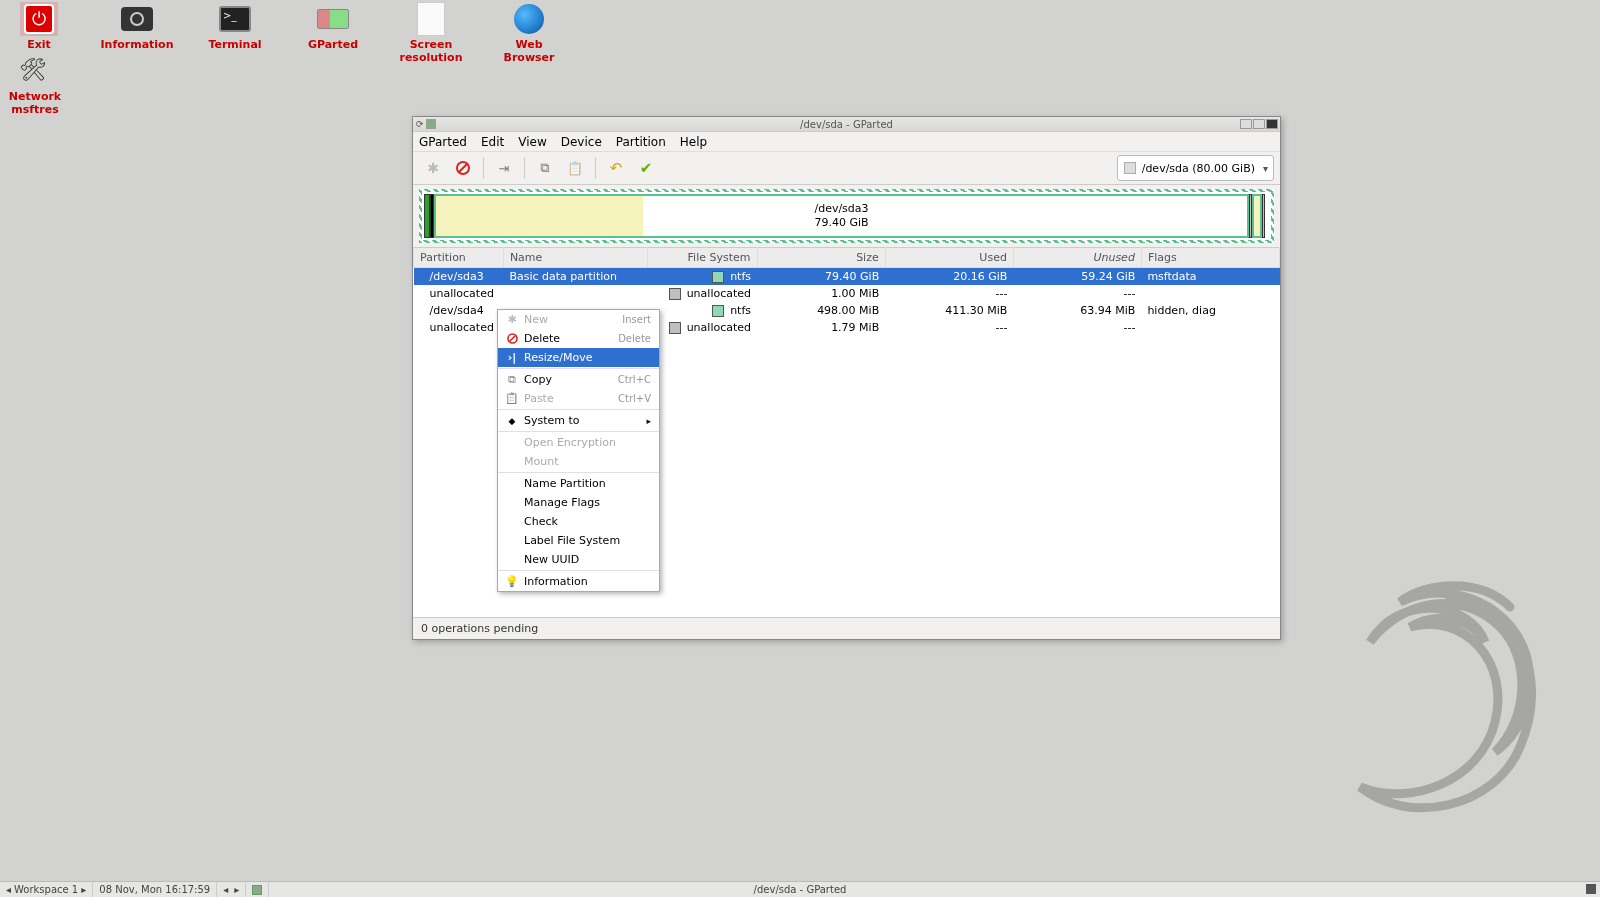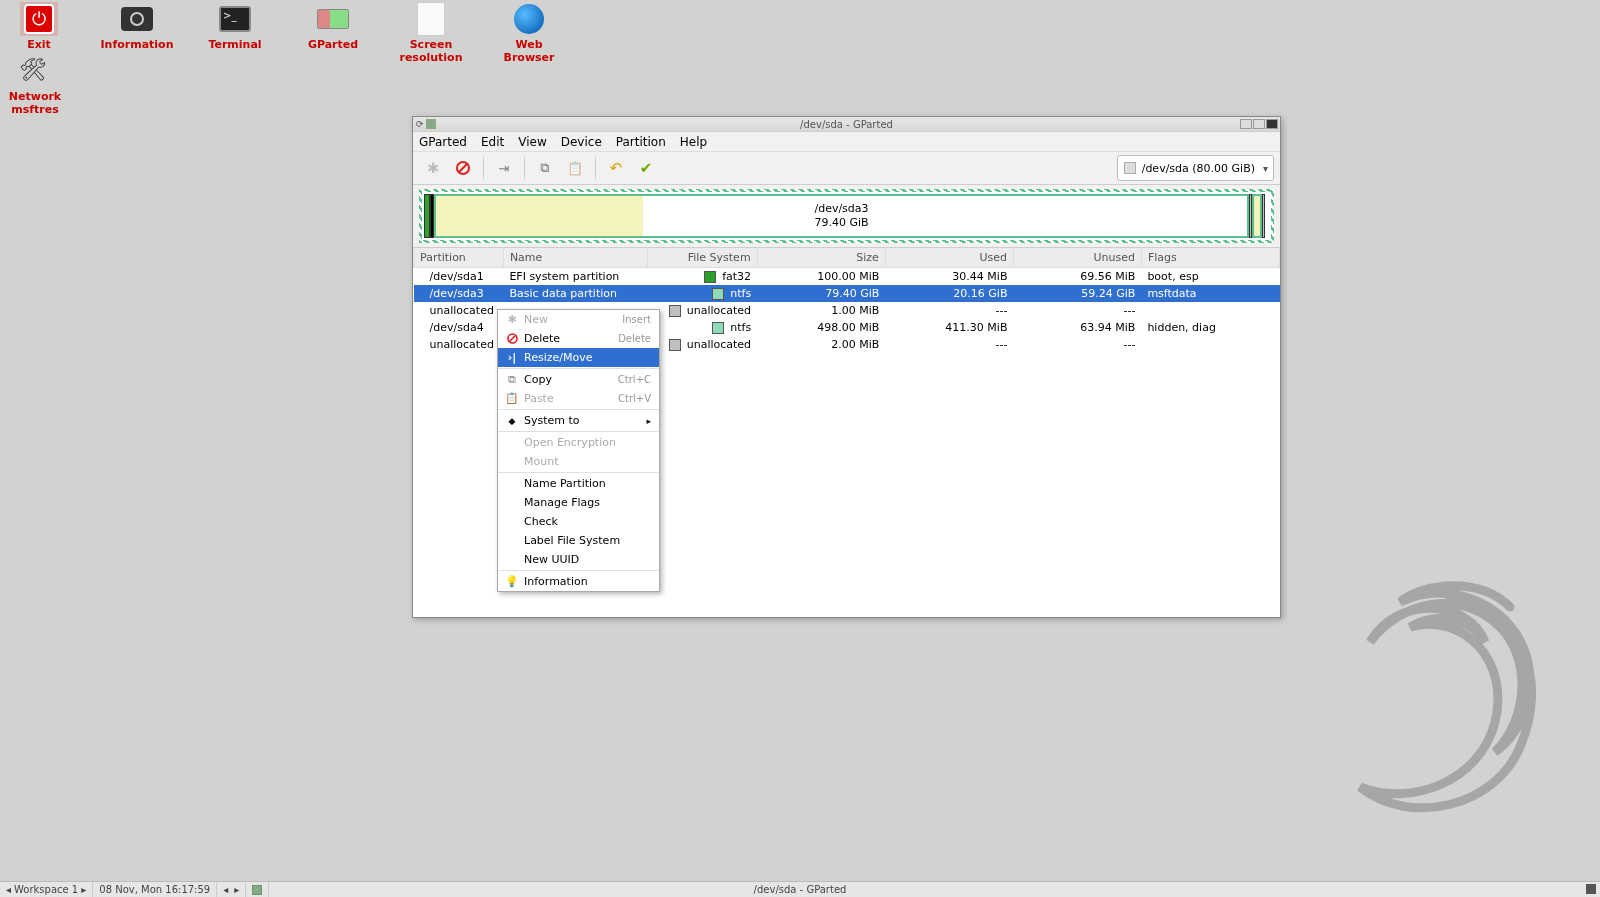--- a/index.html
+++ b/index.html
@@ -254,7 +254,7 @@
             <th class="r" style="width: 110px;">File System</th>
             <th class="r" style="width: 130px;">Size</th>
             <th class="r" style="width: 130px;">Used</th>
-            <th class="r" style="width: 130px;">Unused</th>
+            <th class="r" style="width: 130px; font-style: italic;">Unused</th>
             <th style="width: 140px;">Flags</th>
           </tr>
         </thead>

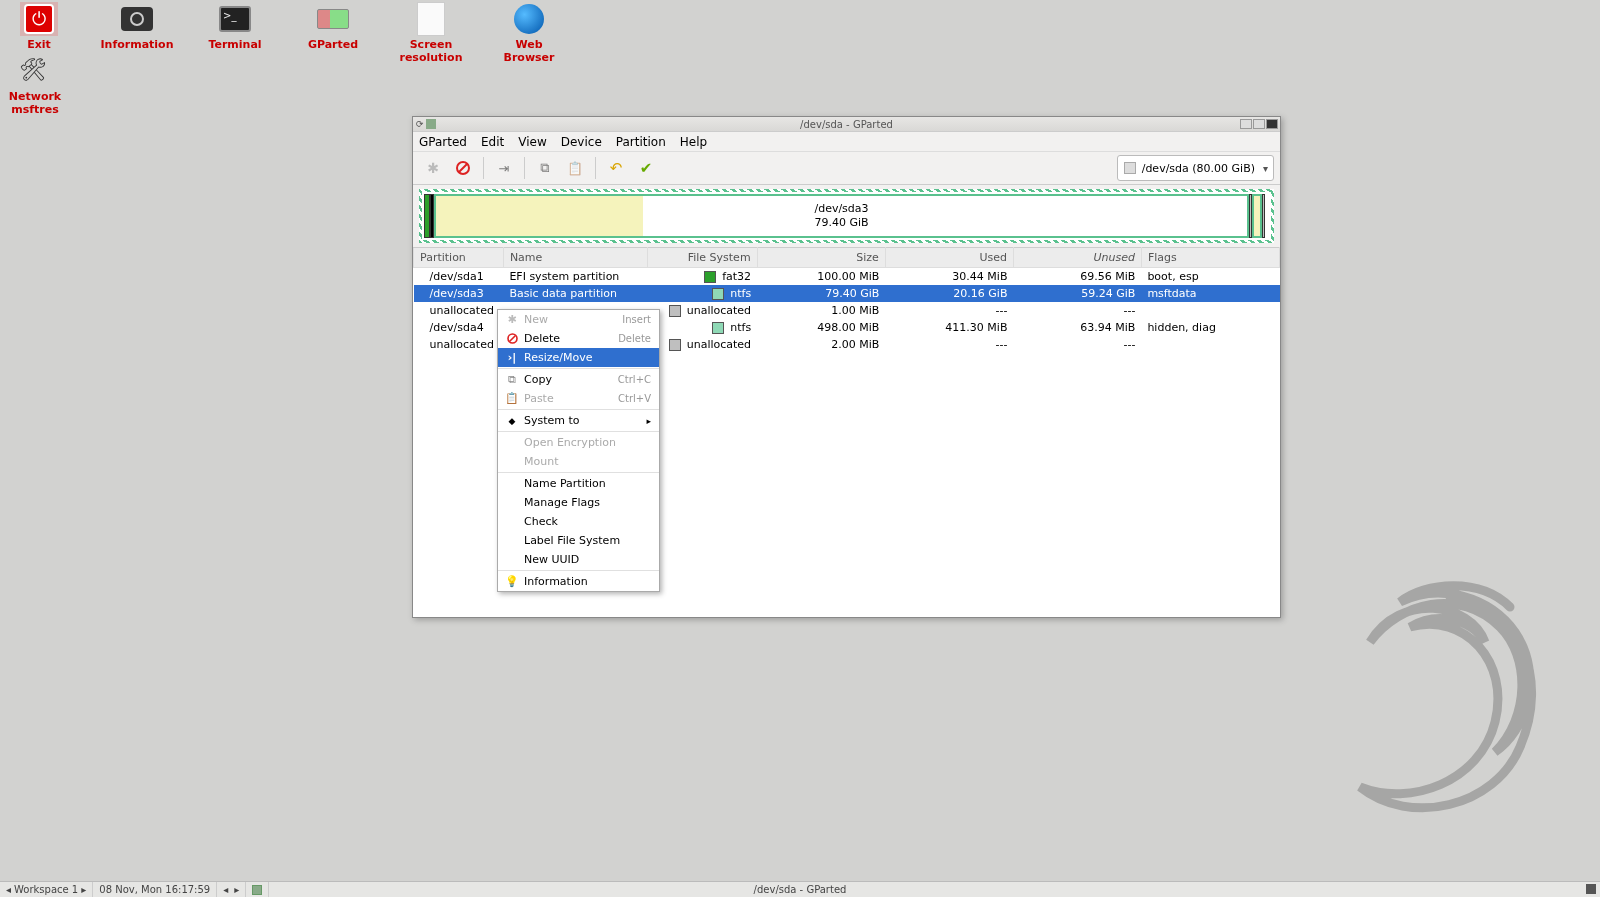--- a/index.html
+++ b/index.html
@@ -259,15 +259,6 @@
           </tr>
         </thead>
       <tbody id="tbody">
-          <tr>
-            <td style="padding-left:16px;">/dev/sda1</td>
-            <td>EFI system partition</td>
-            <td class="r"><span class="fs-swatch" style="background:#2ca02c"></span>fat32</td>
-            <td class="r">100.00 MiB</td>
-            <td class="r">30.44 MiB</td>
-            <td class="r">69.56 MiB</td>
-            <td>boot, esp</td>
-          </tr>
           <tr class="selected">
             <td style="padding-left:16px;">/dev/sda3</td>
             <td>Basic data partition</td>

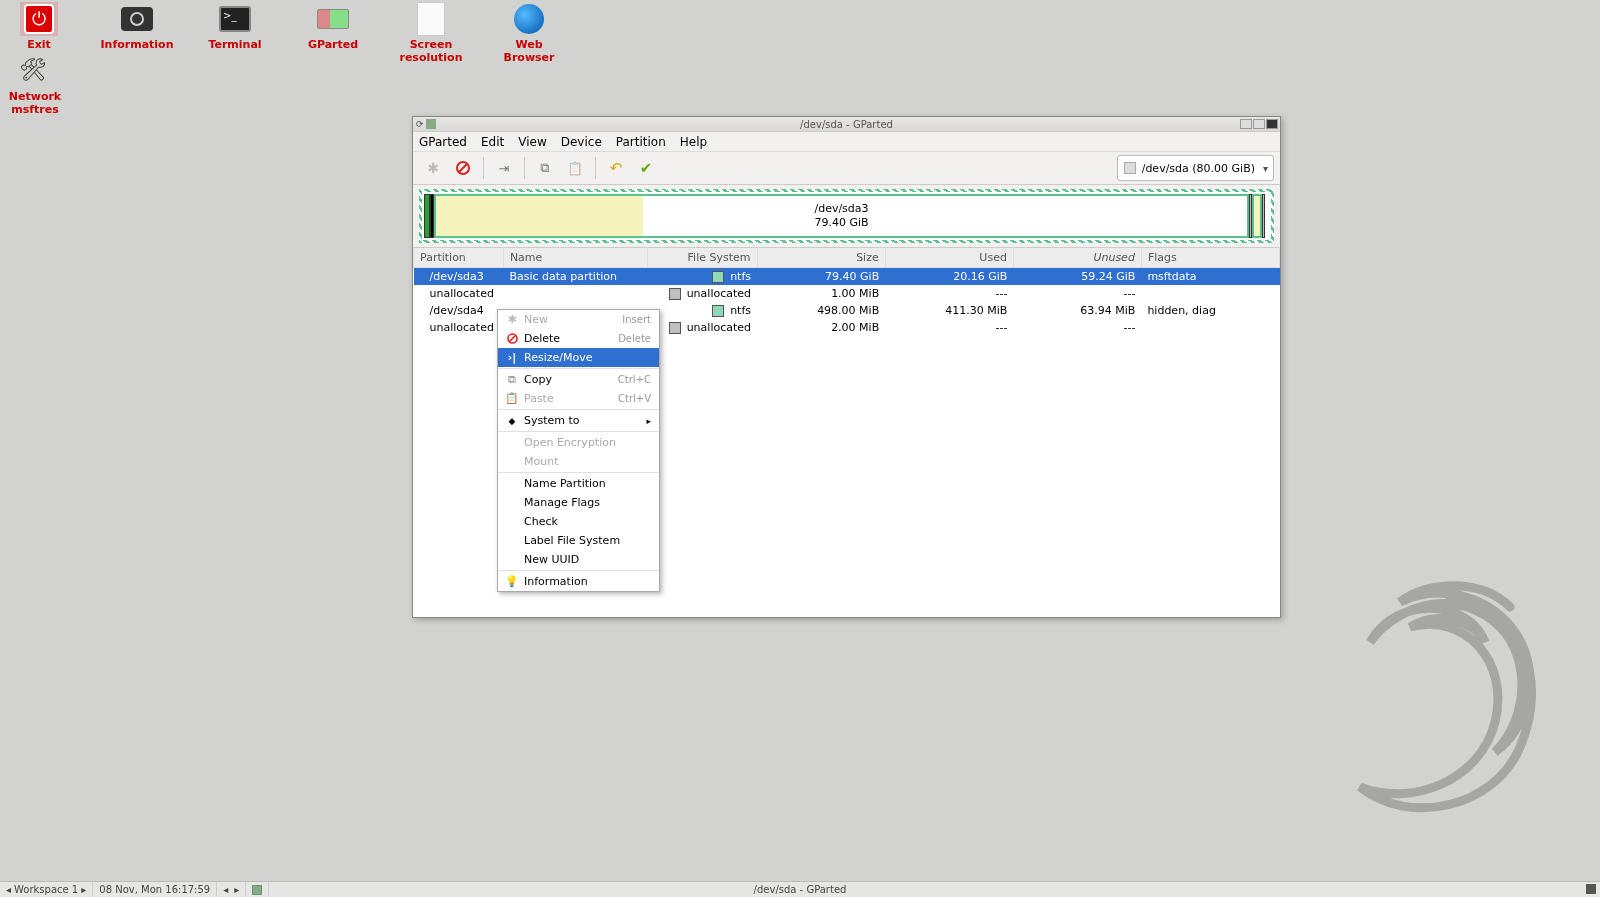--- a/index.html
+++ b/index.html
@@ -290,7 +290,7 @@
             <td style="padding-left:16px;">unallocated</td>
             <td></td>
             <td class="r"><span class="fs-swatch" style="background:#bfbfbf"></span>unallocated</td>
-            <td class="r">2.00 MiB</td>
+            <td class="r">1.79 MiB</td>
             <td class="r">---</td>
             <td class="r">---</td>
             <td></td>

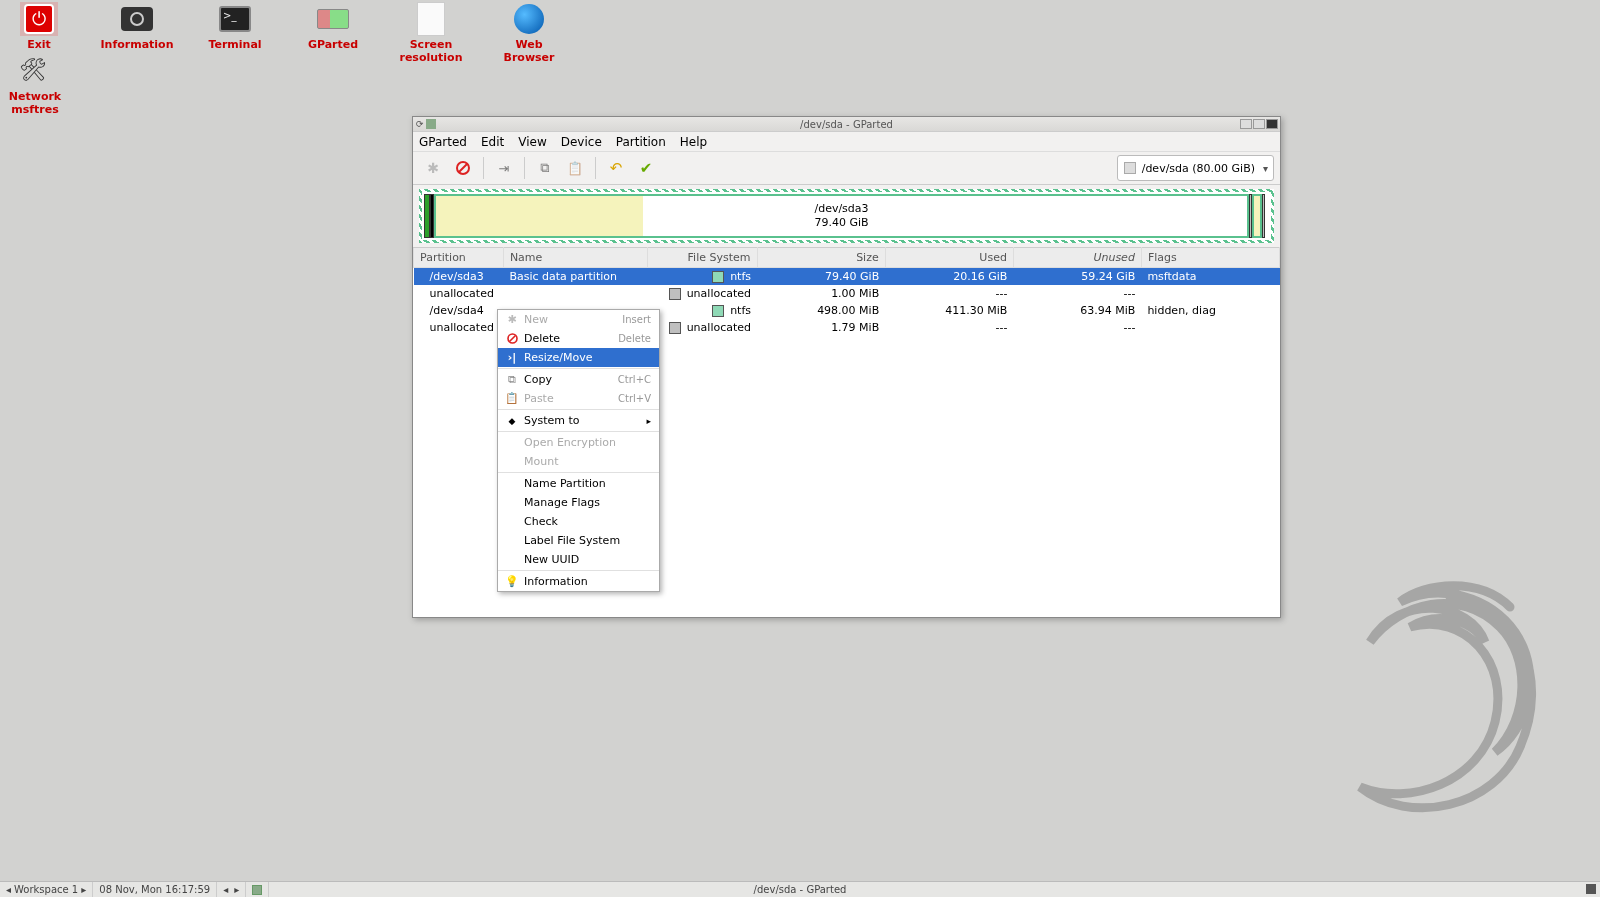--- a/index.html
+++ b/index.html
@@ -299,6 +299,9 @@
     </table>
   </div>
 
+  <div class="statusbar">
+    <span>0 operations pending</span>
+  </div>
 </div>
 
 <div class="ctxmenu" id="ctxmenu">

